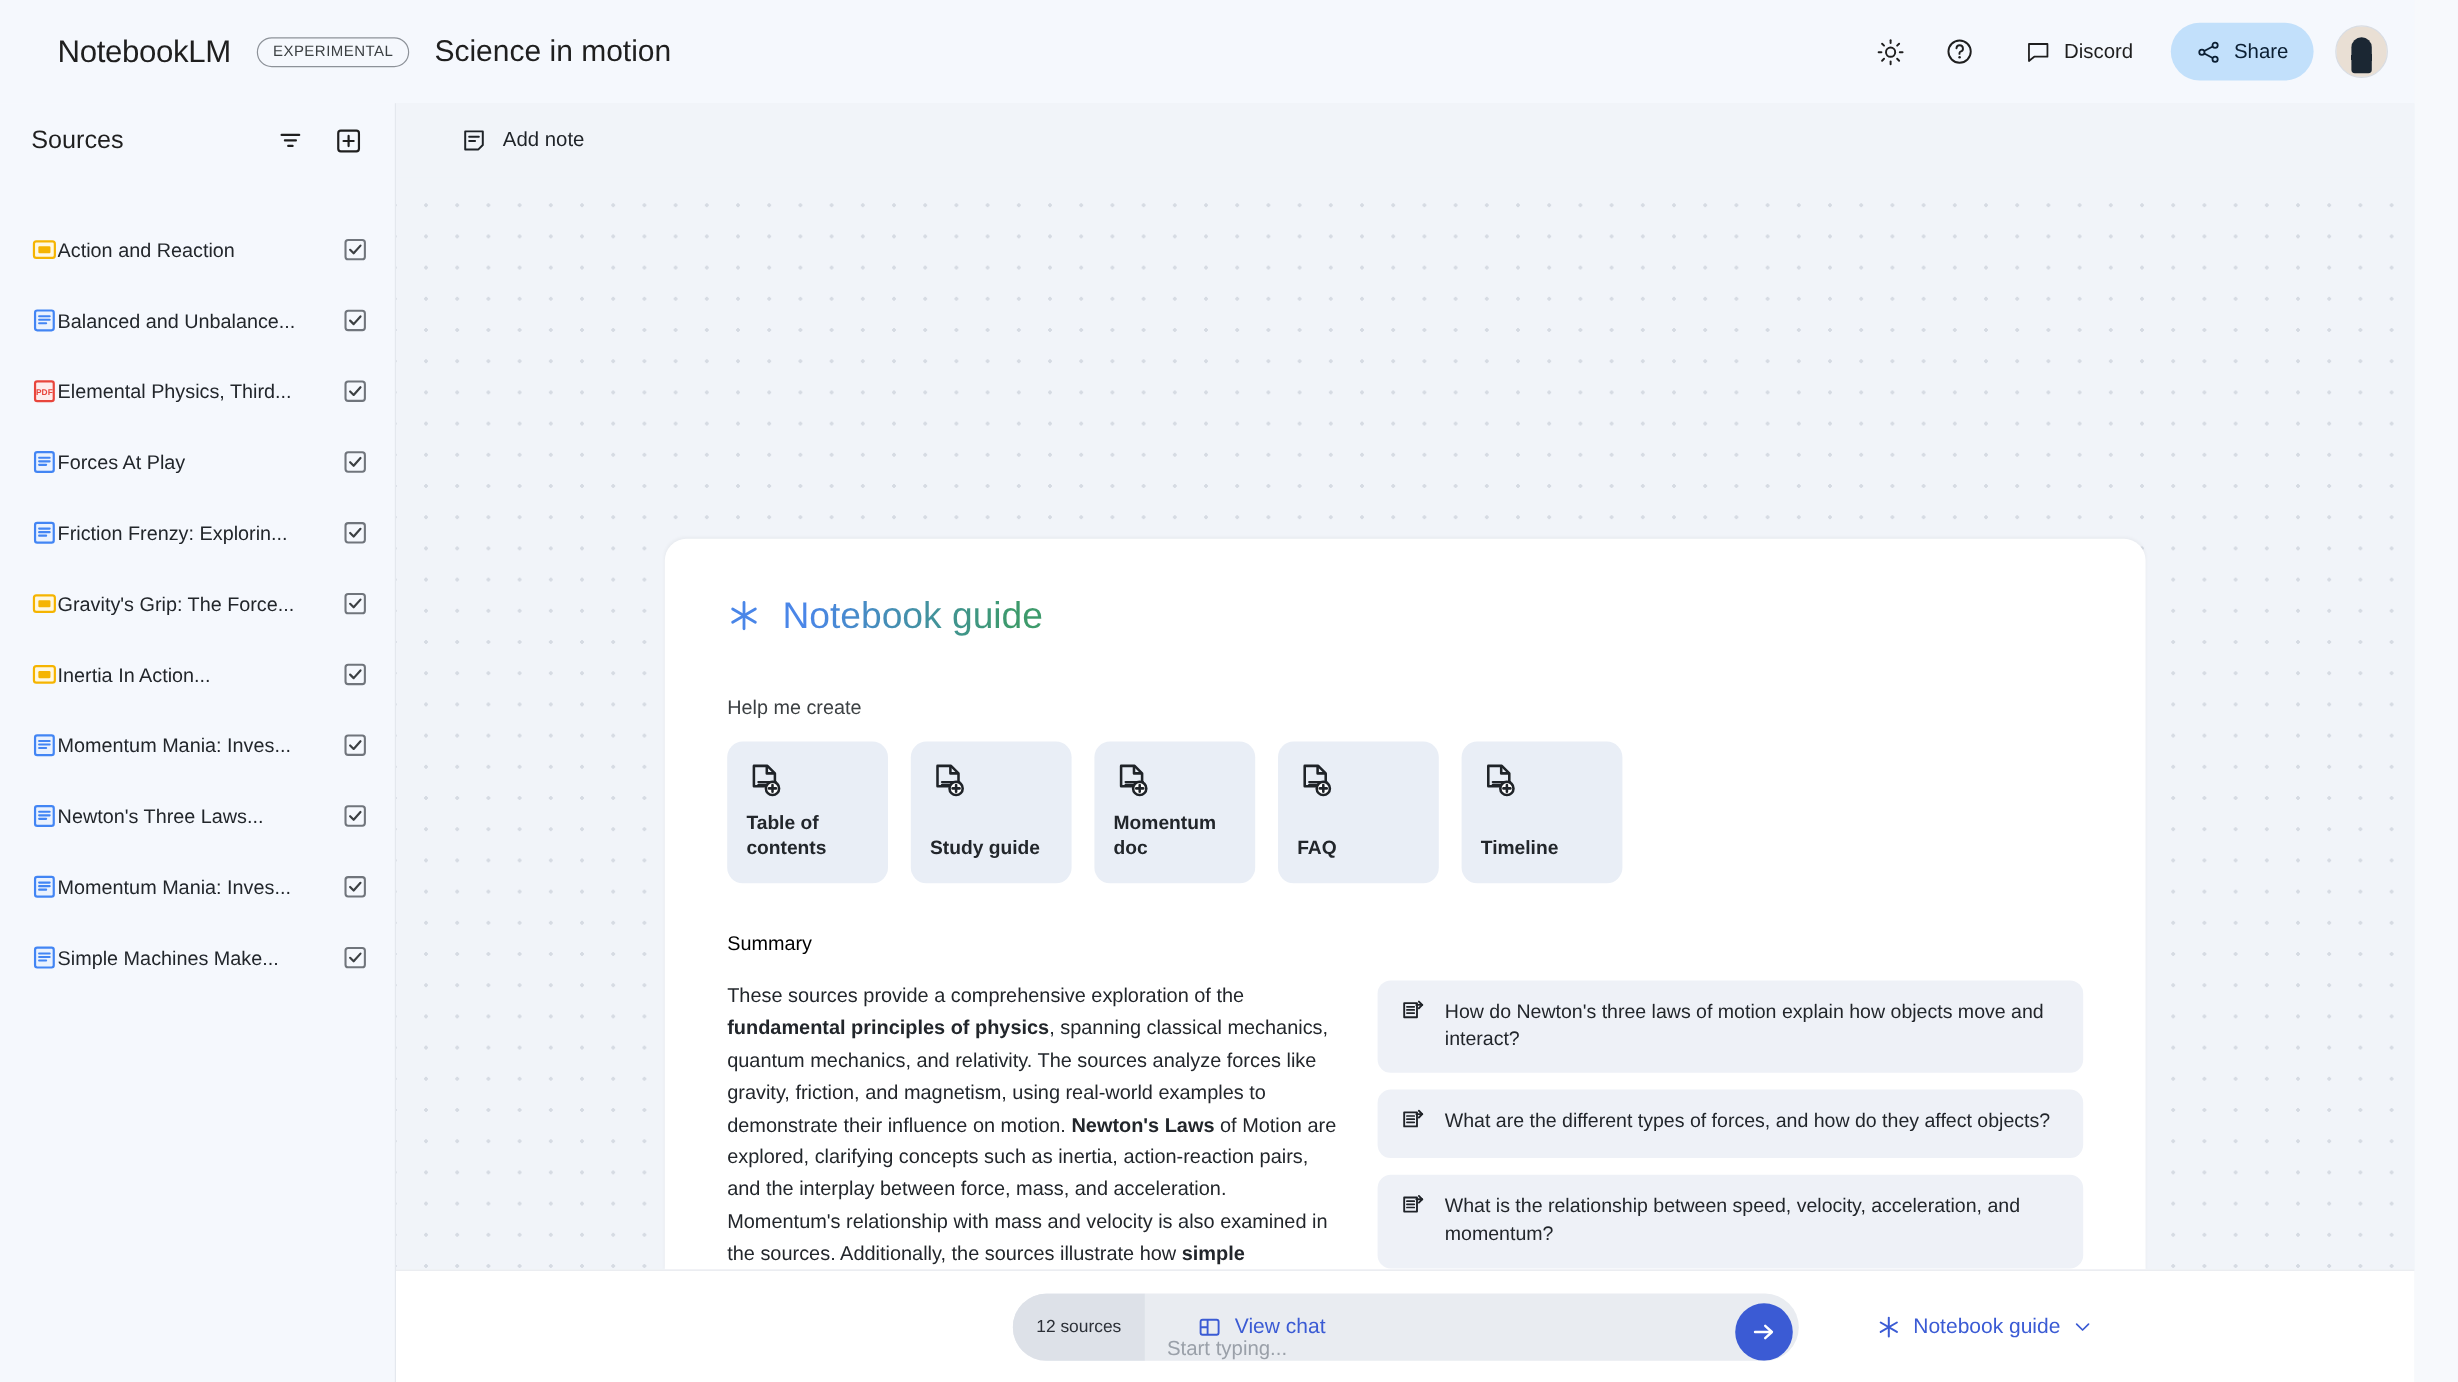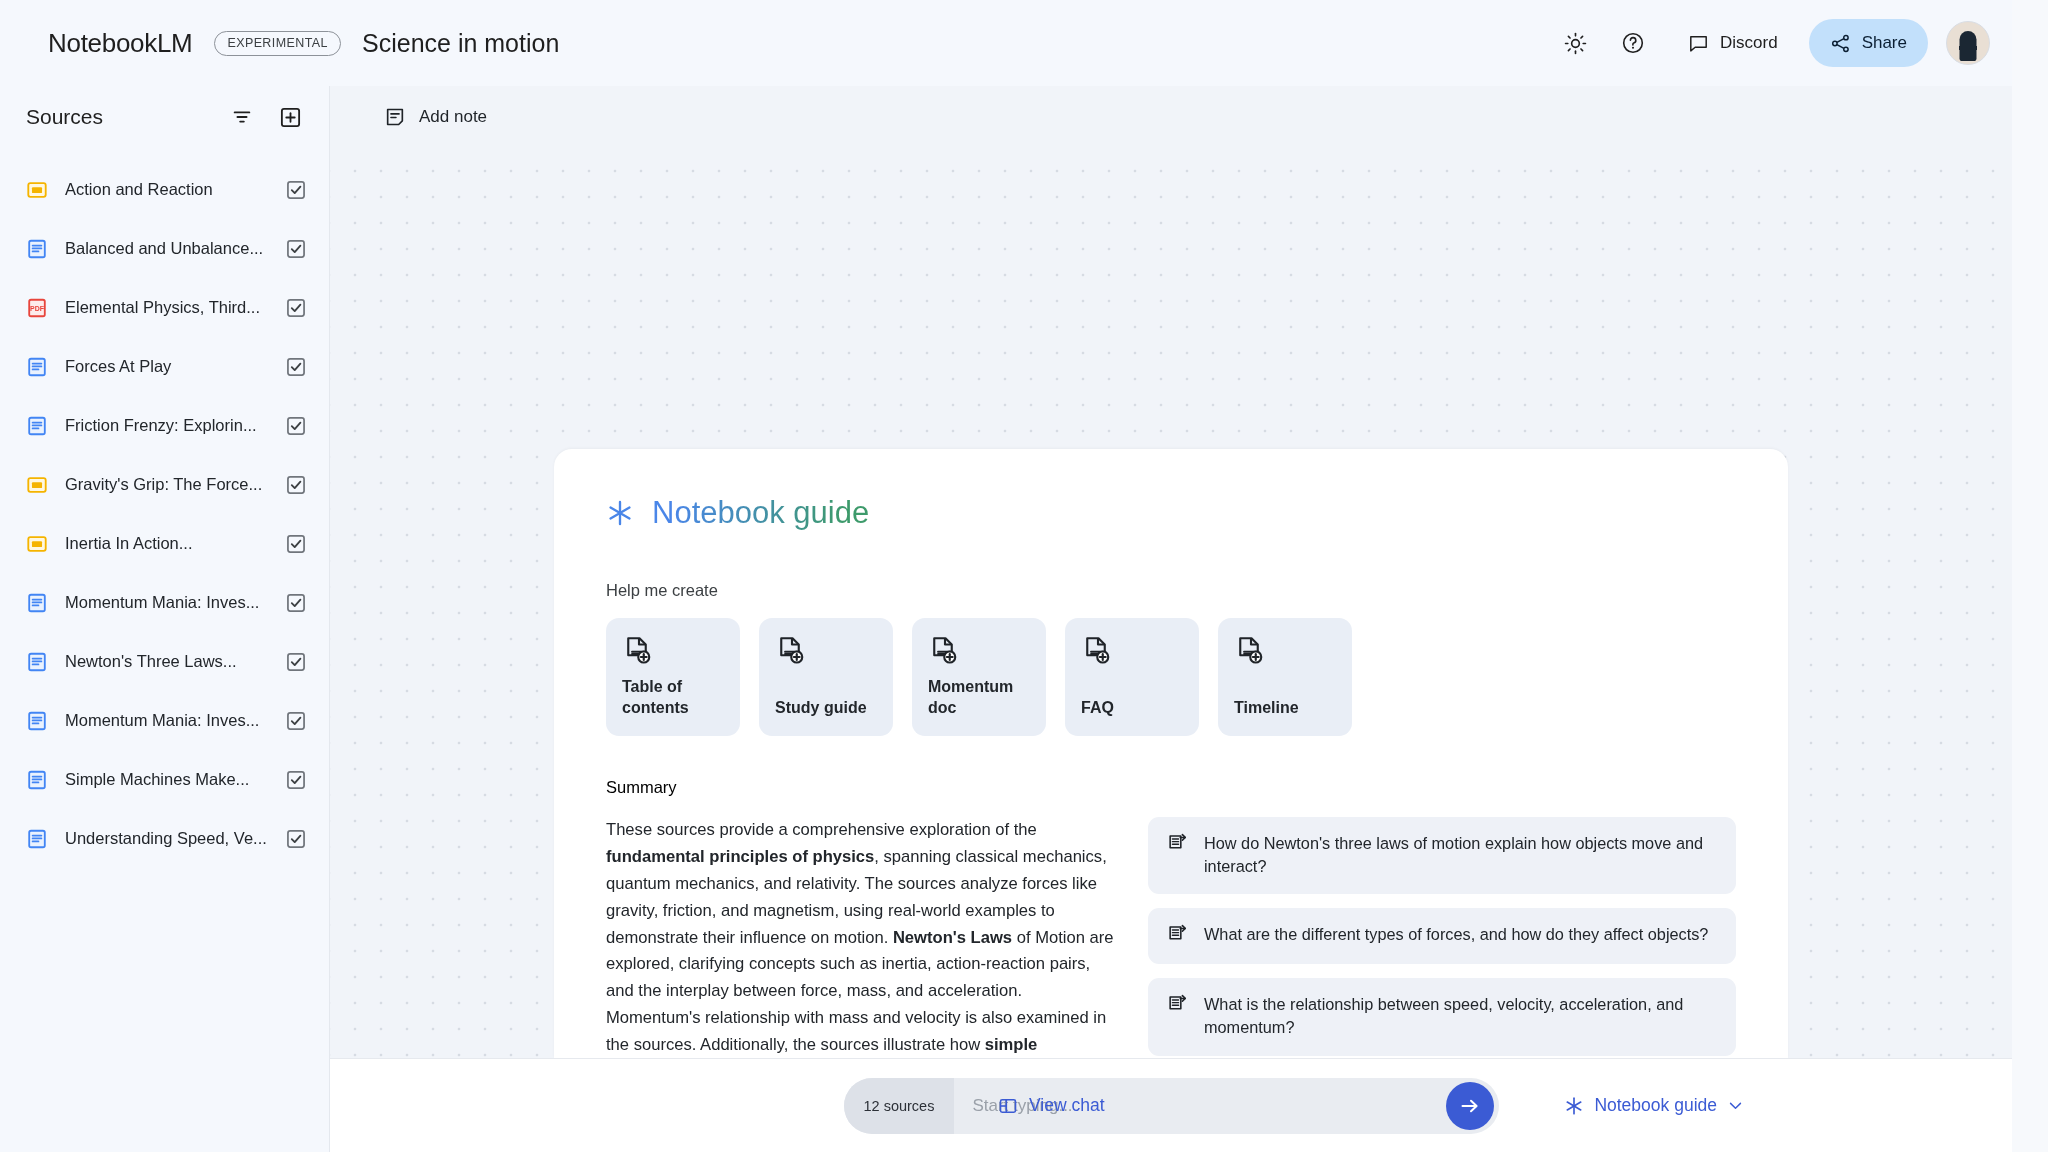--- a/index.html
+++ b/index.html
@@ -65,8 +65,8 @@
   .side-ic { width: 34px; height: 34px; display:flex; align-items:center; justify-content:center; cursor:pointer; }
   .sources-list { flex: 1; overflow-y: auto; padding-top: 12px; }
   .source-row {
-    display: flex; align-items: center; height: 59px;
-    padding: 0 22px 0 26px; gap: 17px; cursor: pointer;
+    display: flex; align-items: flex-end; height: 59px;
+    padding: 0 22px 0 26px; gap: 0; cursor: pointer;
   }
   .src-icon { width: 22px; height: 22px; flex: 0 0 22px; display:flex; align-items:center; justify-content:center; }
   .src-name {

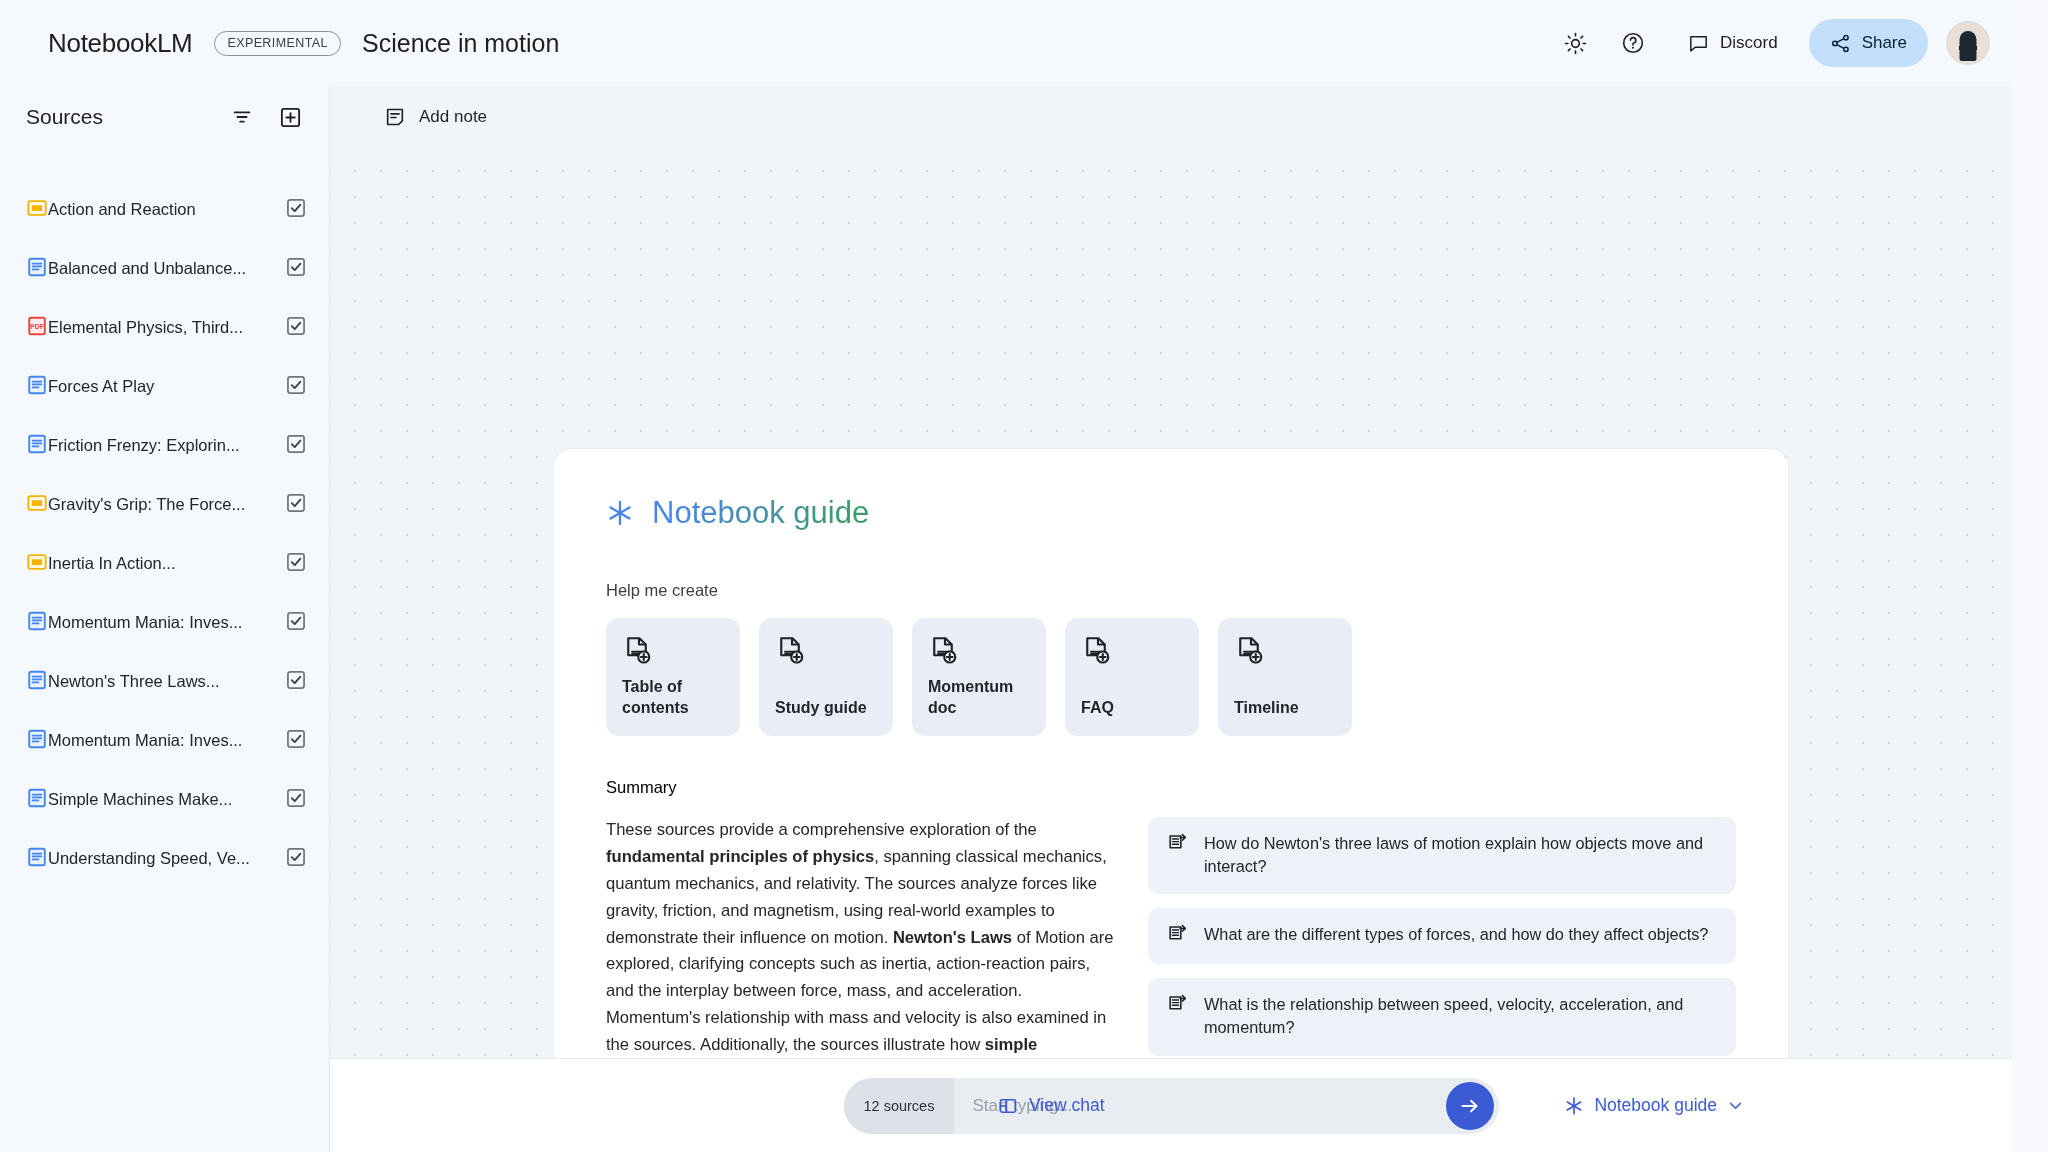--- a/index.html
+++ b/index.html
@@ -408,21 +408,6 @@
               </svg>
             </div>
             <div class="src-name">Simple Machines Make...</div>
-            <div class="src-check"><svg width="22" height="22" viewBox="0 0 24 24">
-                <rect x="3.2" y="3.2" width="17.6" height="17.6" rx="2.4" fill="none" stroke="#70757c" stroke-width="1.9"></rect>
-                <polyline points="7.4,12.2 10.6,15.4 16.8,8.4" fill="none" stroke="#3c4043" stroke-width="2" stroke-linecap="round" stroke-linejoin="round"></polyline>
-              </svg></div>
-          </div>
-          <div class="source-row">
-            <div class="src-icon">
-              <svg width="22" height="22" viewBox="0 0 24 24">
-                <rect x="3.5" y="3" width="17" height="18" rx="2" fill="#eaf2fe" stroke="#4285f4" stroke-width="2"></rect>
-                <line x1="7.2" y1="8.2" x2="16.8" y2="8.2" stroke="#4285f4" stroke-width="1.9" stroke-linecap="round"></line>
-                <line x1="7.2" y1="11.4" x2="16.8" y2="11.4" stroke="#4285f4" stroke-width="1.9" stroke-linecap="round"></line>
-                <line x1="7.2" y1="14.6" x2="13.6" y2="14.6" stroke="#4285f4" stroke-width="1.9" stroke-linecap="round"></line>
-              </svg>
-            </div>
-            <div class="src-name">Understanding Speed, Ve...</div>
             <div class="src-check"><svg width="22" height="22" viewBox="0 0 24 24">
                 <rect x="3.2" y="3.2" width="17.6" height="17.6" rx="2.4" fill="none" stroke="#70757c" stroke-width="1.9"></rect>
                 <polyline points="7.4,12.2 10.6,15.4 16.8,8.4" fill="none" stroke="#3c4043" stroke-width="2" stroke-linecap="round" stroke-linejoin="round"></polyline>

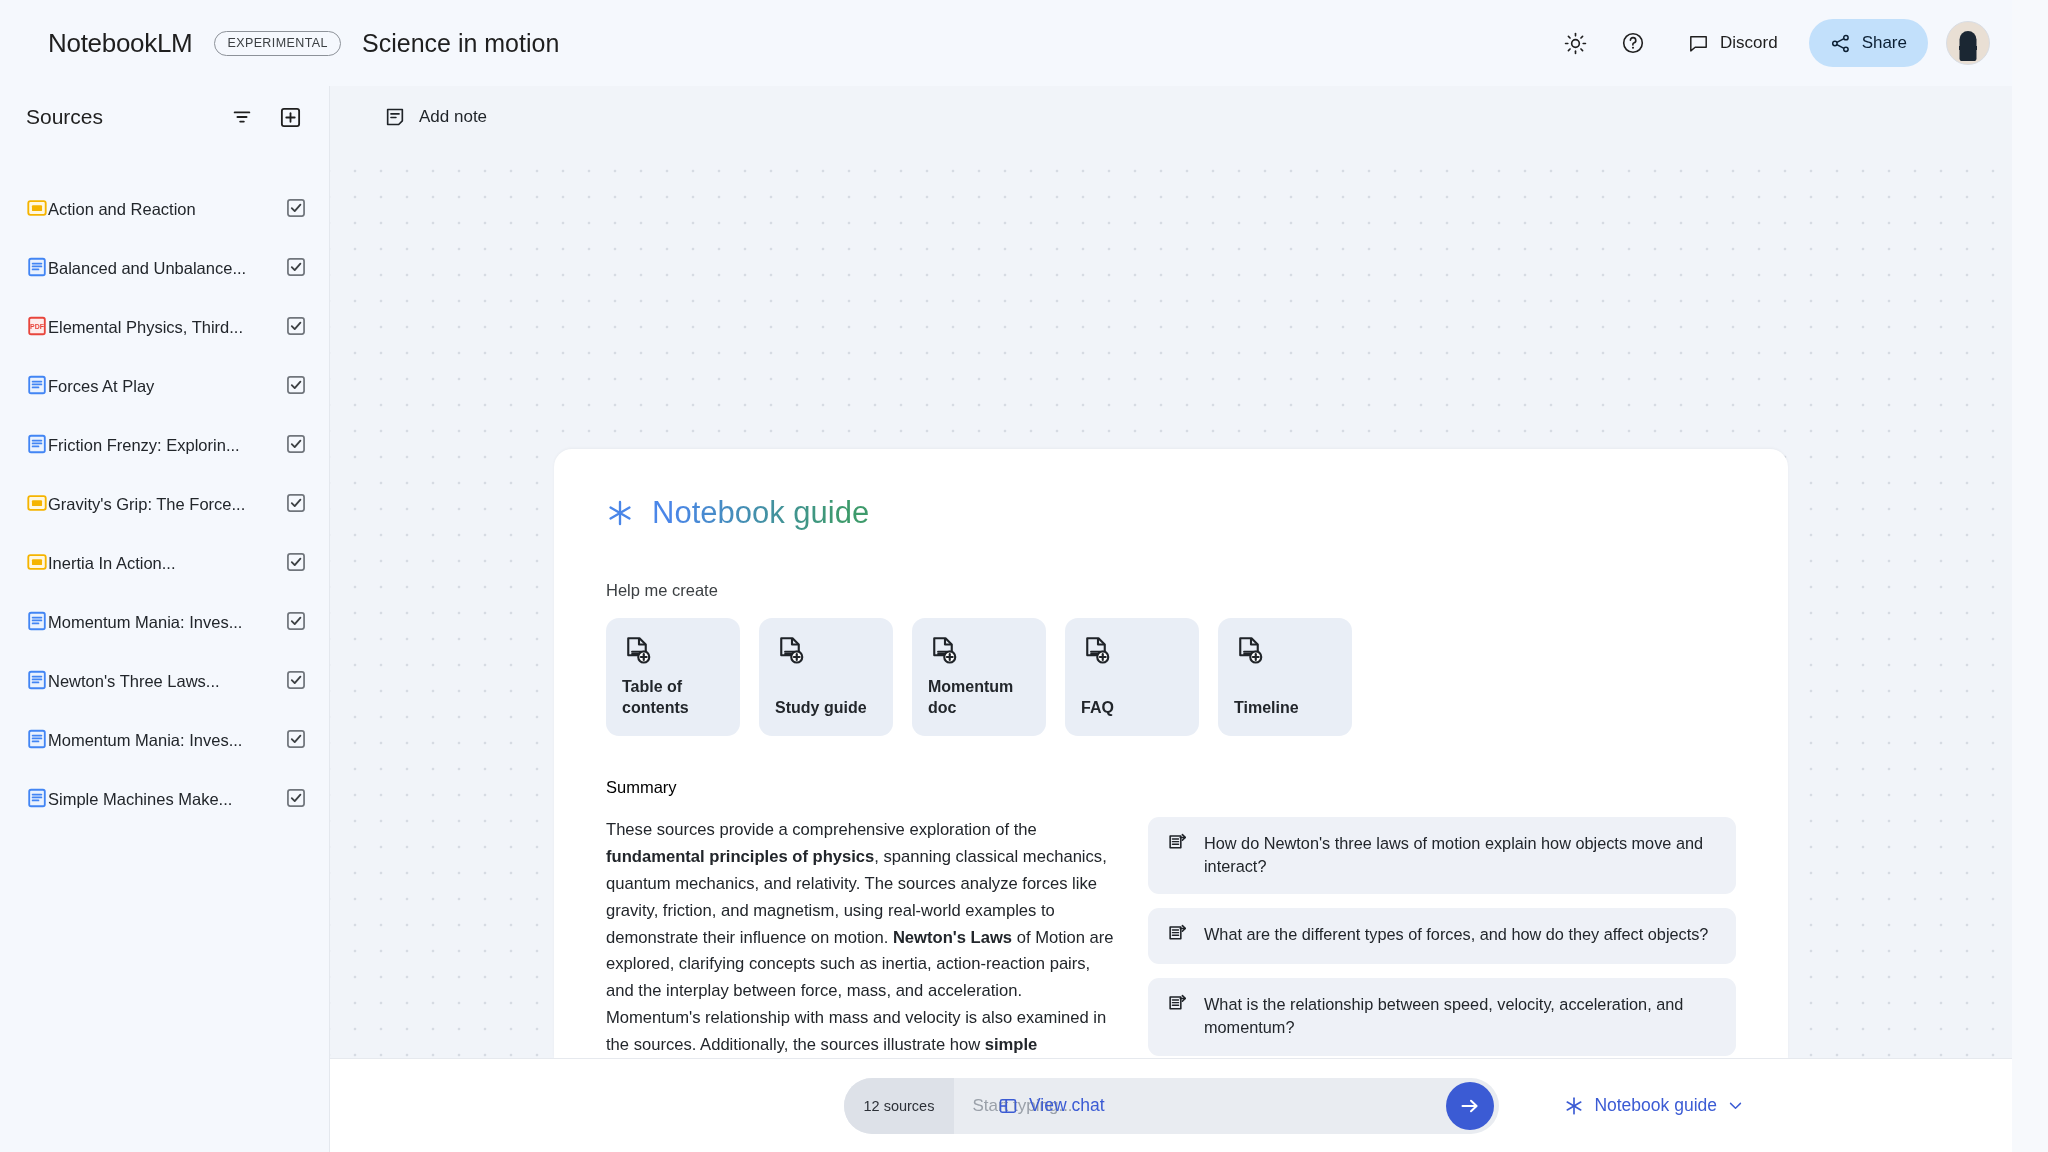--- a/index.html
+++ b/index.html
@@ -147,7 +147,7 @@
     position: absolute; left: 668px;
   }
   .input-wrap {
-    display: flex; align-items: center; width: 655px; height: 56px;
+    display: flex; align-items: flex-end; width: 655px; height: 56px;
     background: #e9ecf1; border-radius: 30px; overflow: hidden;
   }
   .src-chip {

